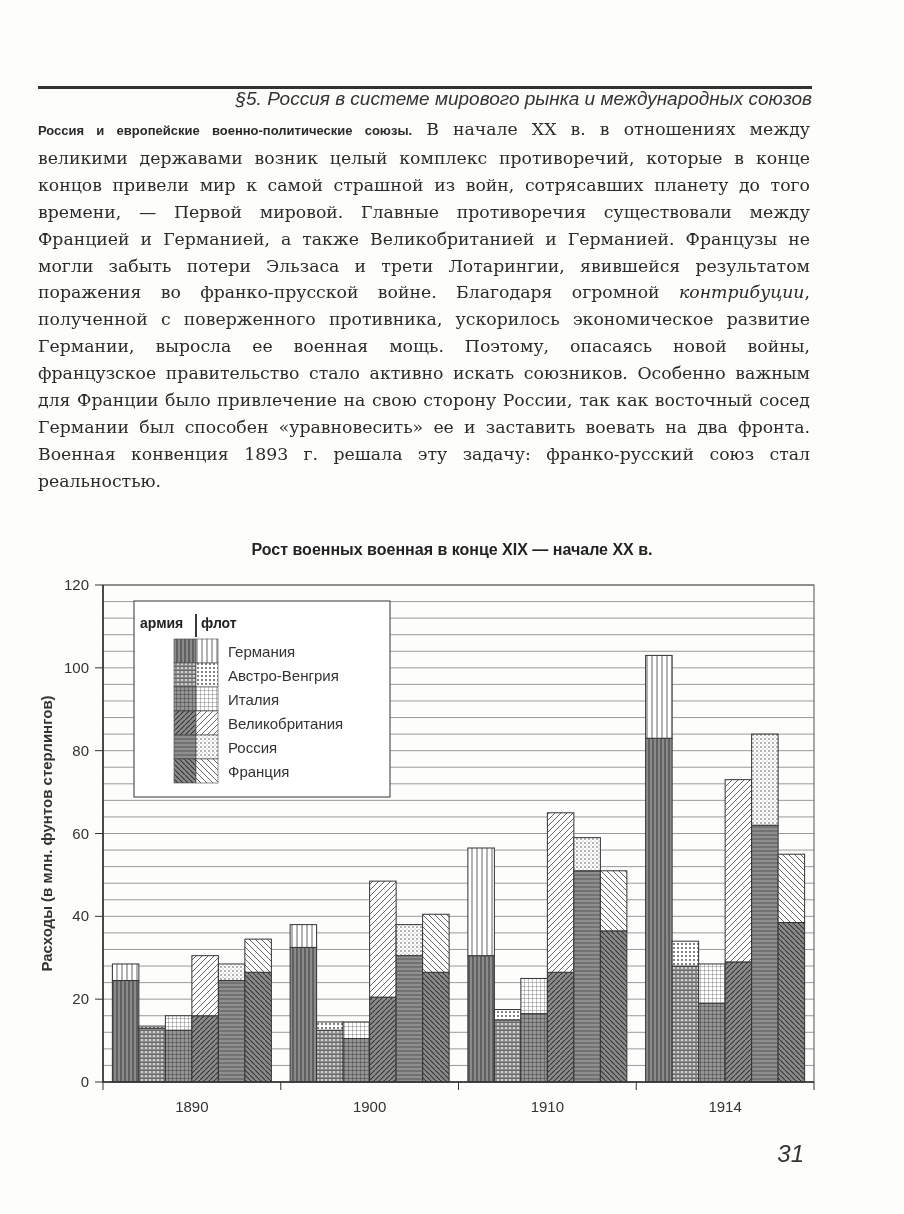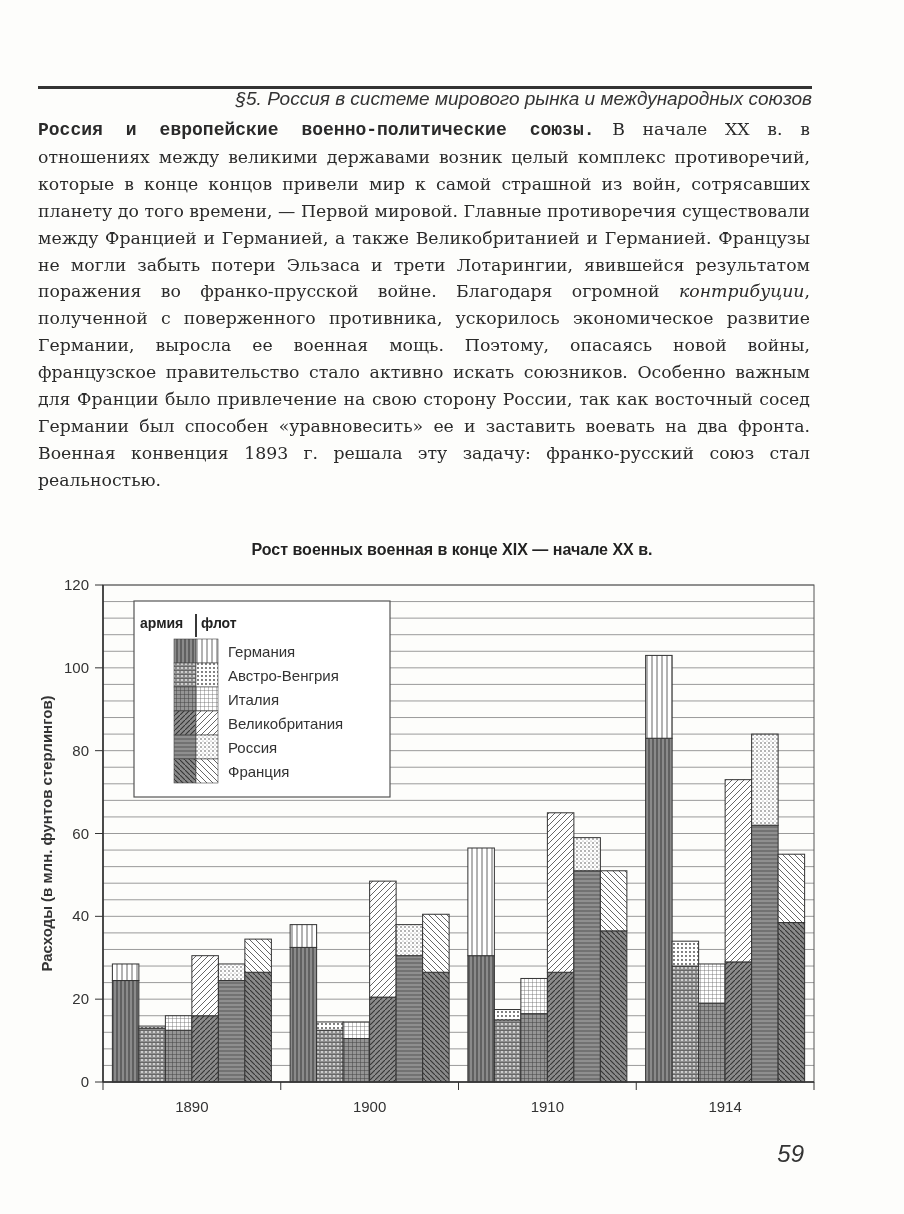--- a/index.html
+++ b/index.html
@@ -7,7 +7,7 @@
   .running-head { position:absolute; left:150px; top:52px; width:662px; text-align:right; font-family:"Liberation Sans", sans-serif; font-style:italic; font-size:19px; color:#333;margin-top:36px; }
   .head-rule { position:absolute; left:38px; top:86px; width:774px; height:3px; background:#333; }
   .body-text { position:absolute; left:38px; top:116px; width:772px; font-family:"DejaVu Serif", serif; font-size:17.3px; line-height:26.9px; text-align:justify; color:#2a2a2a; }
-  .body-text .lead { font-family:Liberation Mono, monospace; font-weight:bold; font-size:18px; }
+  .body-text .lead { font-family:Liberation Sans, sans-serif; font-weight:bold; font-size:13px; }
   .body-text .em { font-style:italic; }
   .chart-title { position:absolute; left:0; width:904px; top:541px; text-align:center; font-family:"Liberation Sans", sans-serif; font-weight:bold; font-size:16px; color:#222; }
   #chart { position:absolute; left:0; top:570px; }

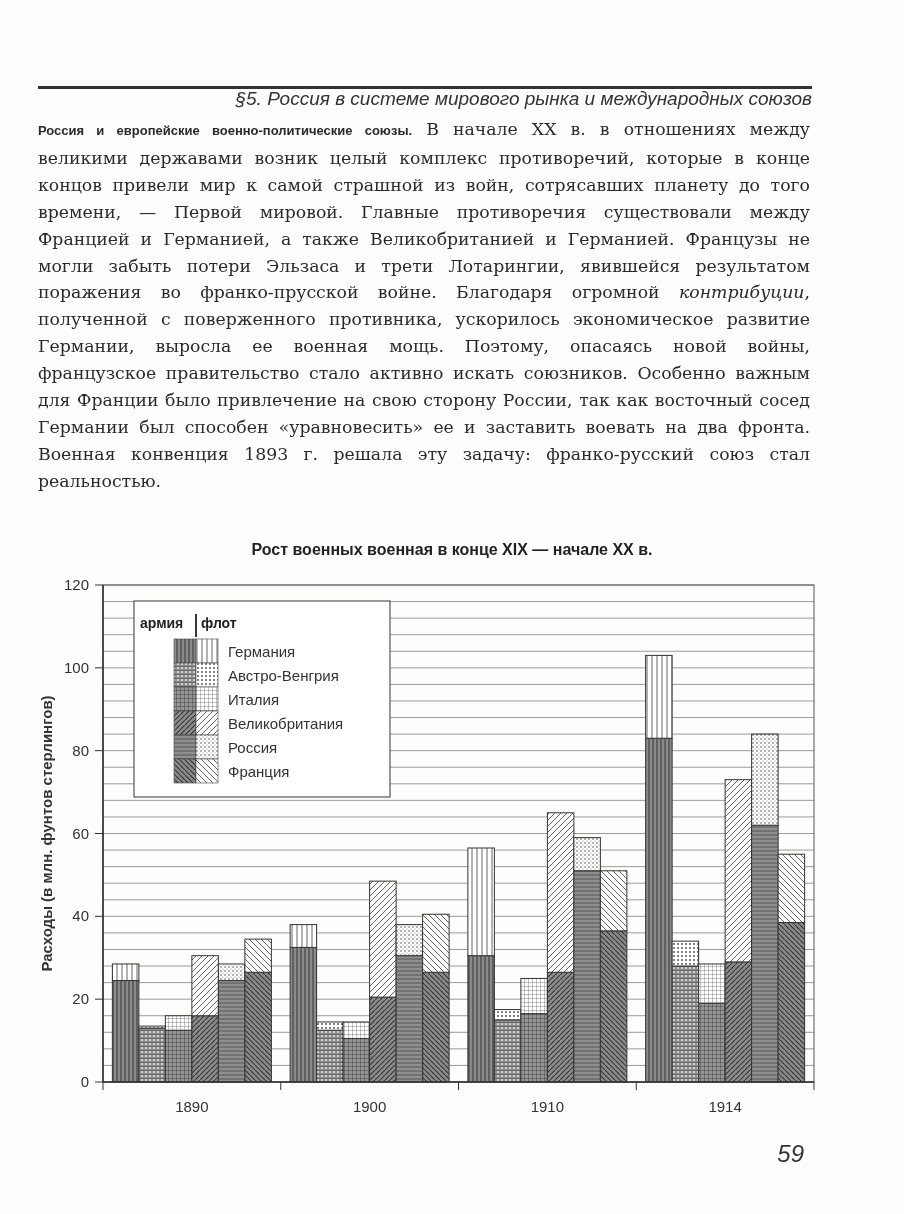--- a/index.html
+++ b/index.html
@@ -234,6 +234,6 @@
     </g>
 </svg>
 
-<div class="page-number">59</div>
+<div class="page-number">31</div>
 
 </body></html>

